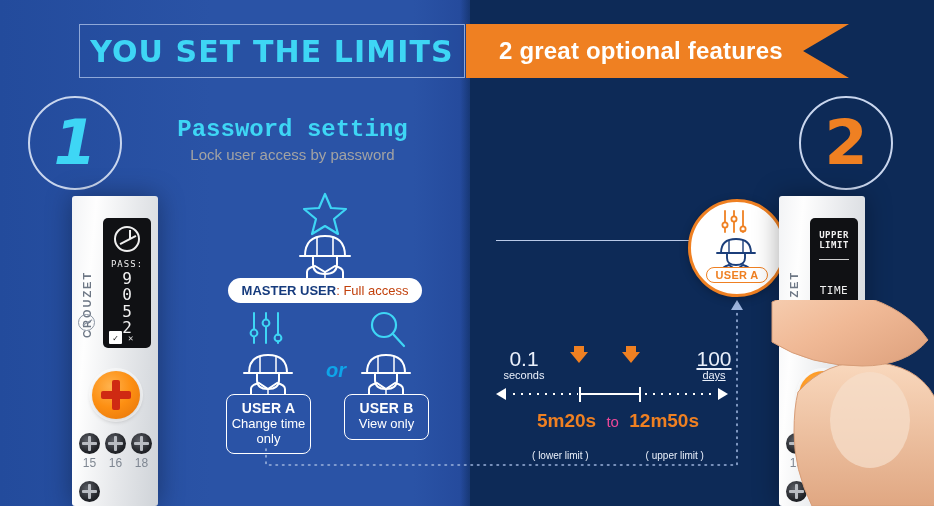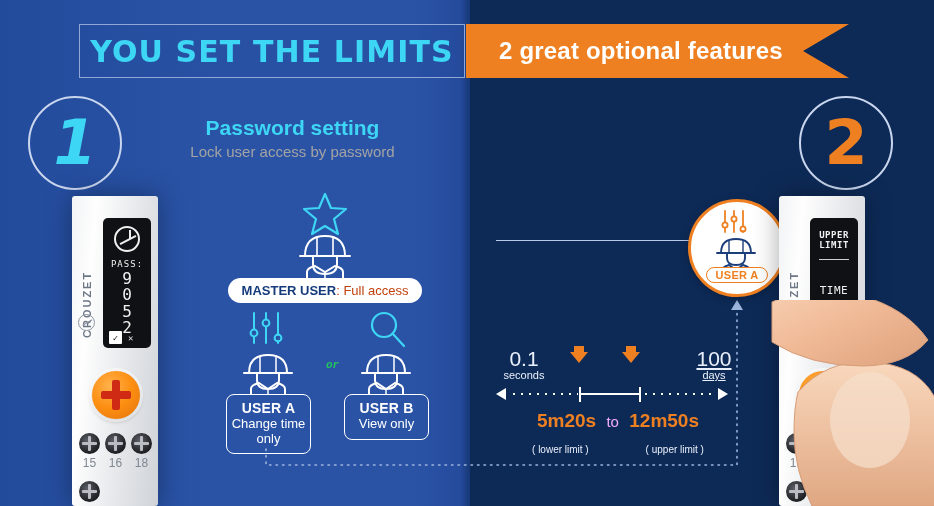--- a/index.html
+++ b/index.html
@@ -63,7 +63,7 @@
 
   
   .head-left{ position:absolute; left:150px; top:116px; width:285px; text-align:center; }
-  .head-left .h{ color:#3ed6f5; font-size:21px; font-weight:bold; }
+  .head-left .h{ color:#3ed6f5; font-size:24px; font-weight:bold;font-family:Liberation Mono, monospace; }
   .head-left .s{ color:#a3a3a3; font-size:15px; margin-top:3px; }
 
   .head-right{ position:absolute; left:496px; top:116px; width:270px; }

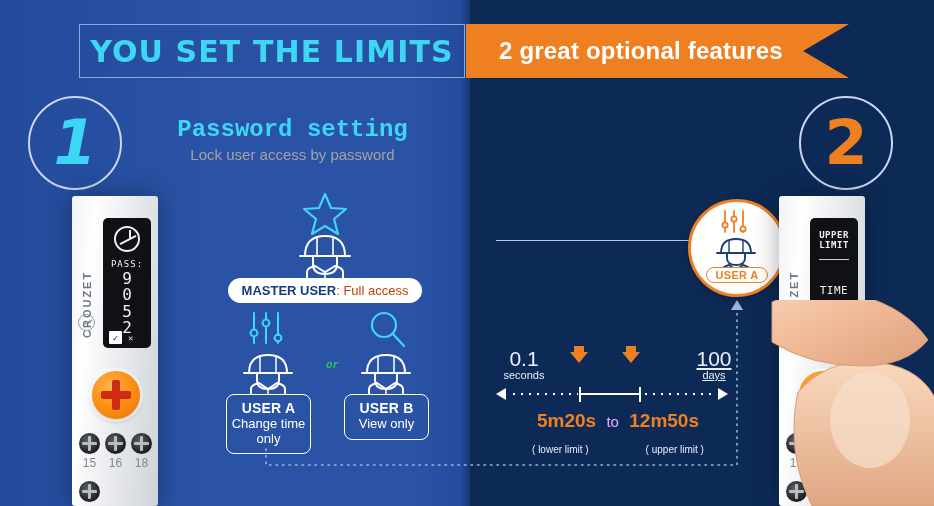--- a/index.html
+++ b/index.html
@@ -178,8 +178,8 @@
   
   .user-group{ position:absolute; left:222px; top:305px; width:220px; }
   .or-label{
-    position:absolute; left:104px; top:54px; color:#22c55e;
-    font-size:11px; font-weight:bold; font-style:italic;font-family:Liberation Mono, monospace;
+    position:absolute; left:104px; top:54px; color:#0ea5e9;
+    font-size:20px; font-weight:bold; font-style:italic;
   }
   .ucard{
     position:absolute; width:85px; border:1.4px solid #ffffff; border-radius:8px;

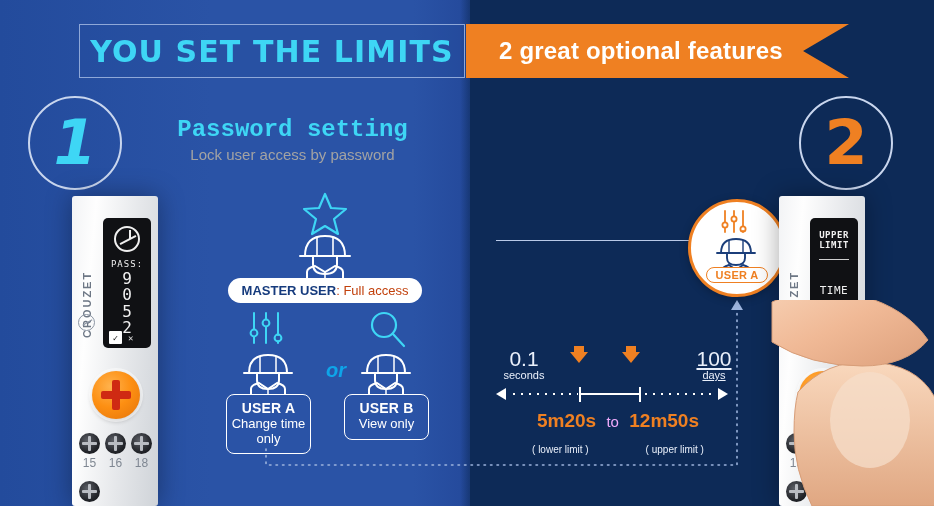--- a/index.html
+++ b/index.html
@@ -253,7 +253,7 @@
   .limits{ position:absolute; left:0; top:64px; width:252px; text-align:center; }
   .limits .row1{ font-size:19px; }
   .limits .row1 .val{ color:#ef8022; font-weight:bold; }
-  .limits .row1 .to{ color:#f0abfc; font-size:15px; padding:0 5px; }
+  .limits .row1 .to{ color:#ec4899; font-size:15px; padding:0 5px; }
   .limits .row2{ margin-top:7px; }
   .limits .row2 span{ color:#eaf0fb; font-size:10px; }
   .limits .row2 .sp{ display:inline-block; width:48px; }

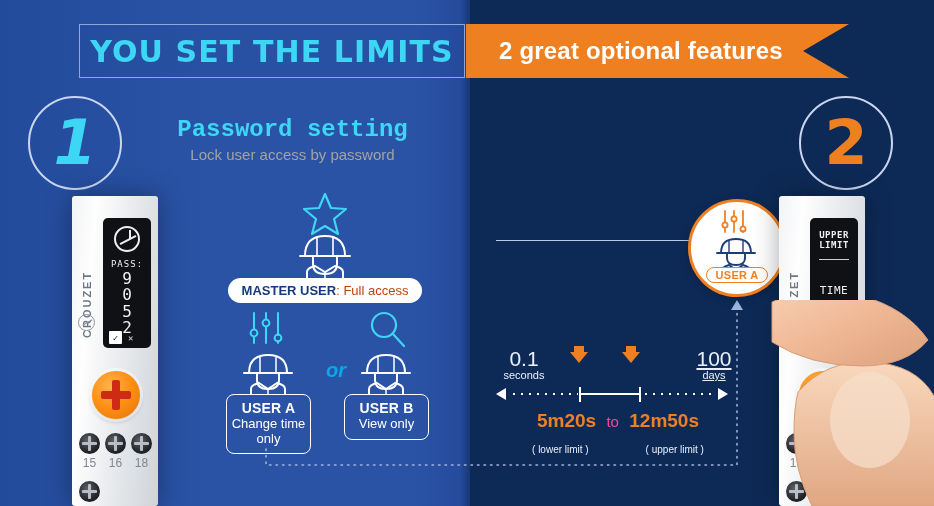--- a/index.html
+++ b/index.html
@@ -254,7 +254,7 @@
   .limits .row1{ font-size:19px; }
   .limits .row1 .val{ color:#ef8022; font-weight:bold; }
   .limits .row1 .to{ color:#ec4899; font-size:15px; padding:0 5px; }
-  .limits .row2{ margin-top:7px; }
+  .limits .row2{ margin-top:13px; }
   .limits .row2 span{ color:#eaf0fb; font-size:10px; }
   .limits .row2 .sp{ display:inline-block; width:48px; }
 

